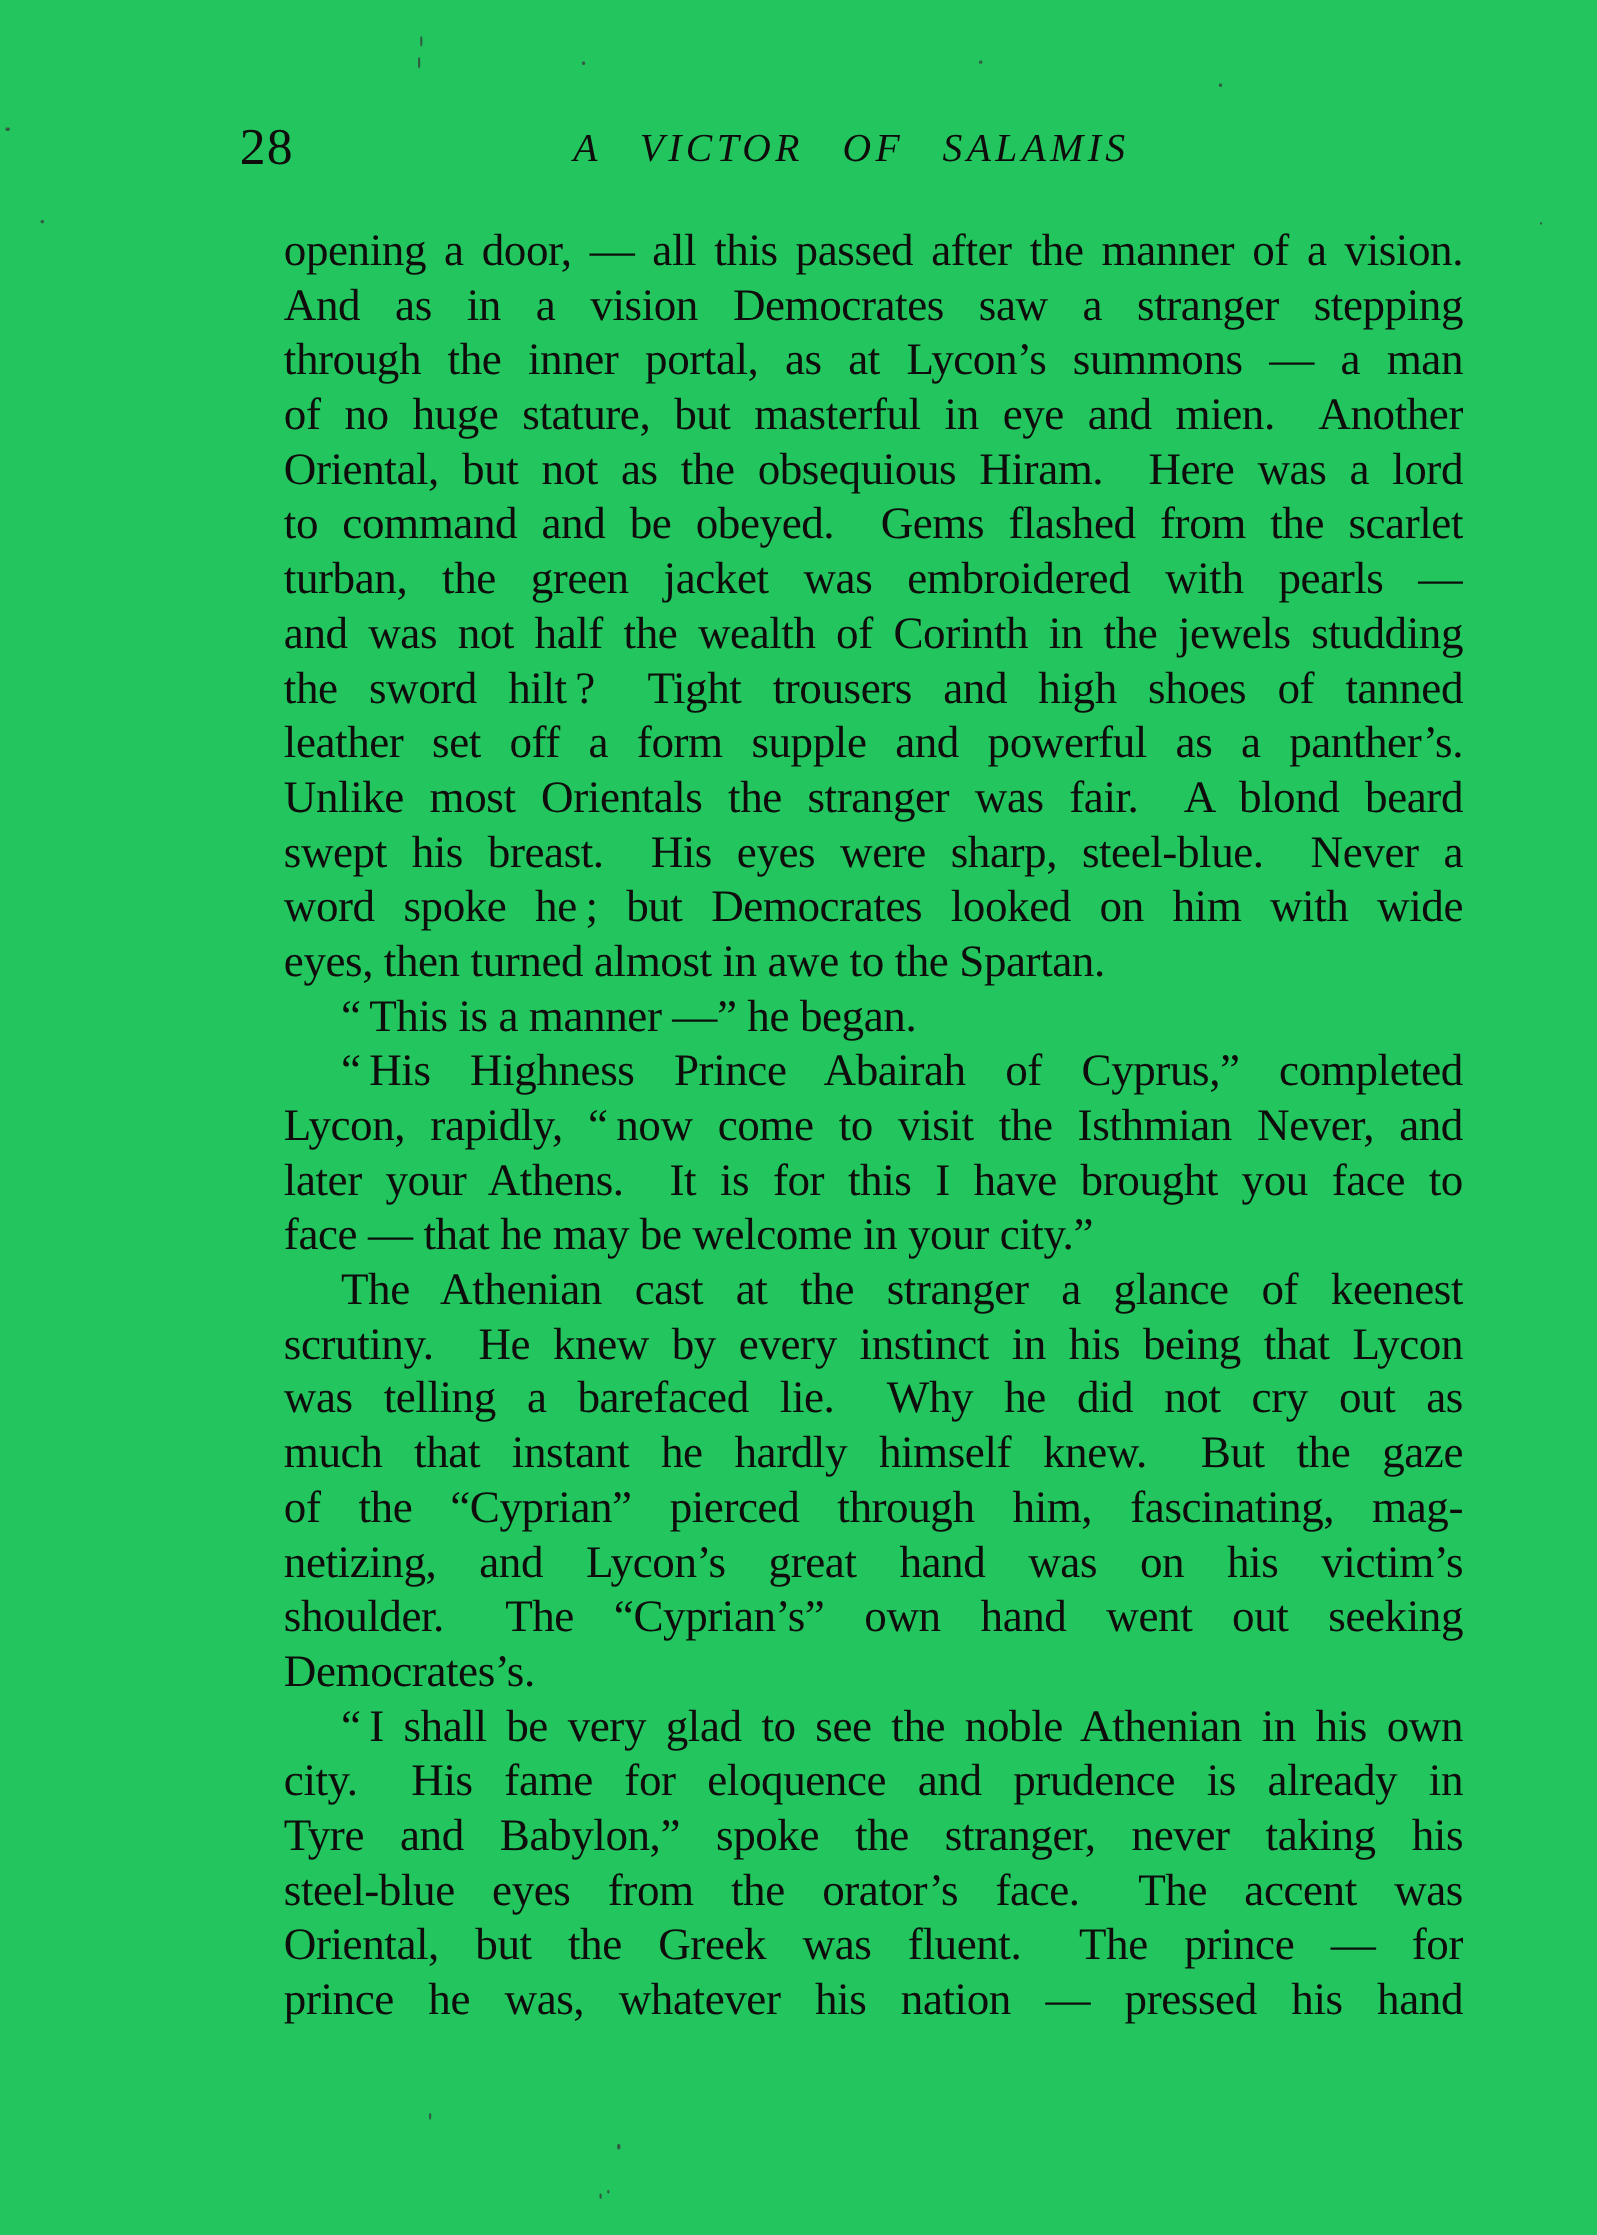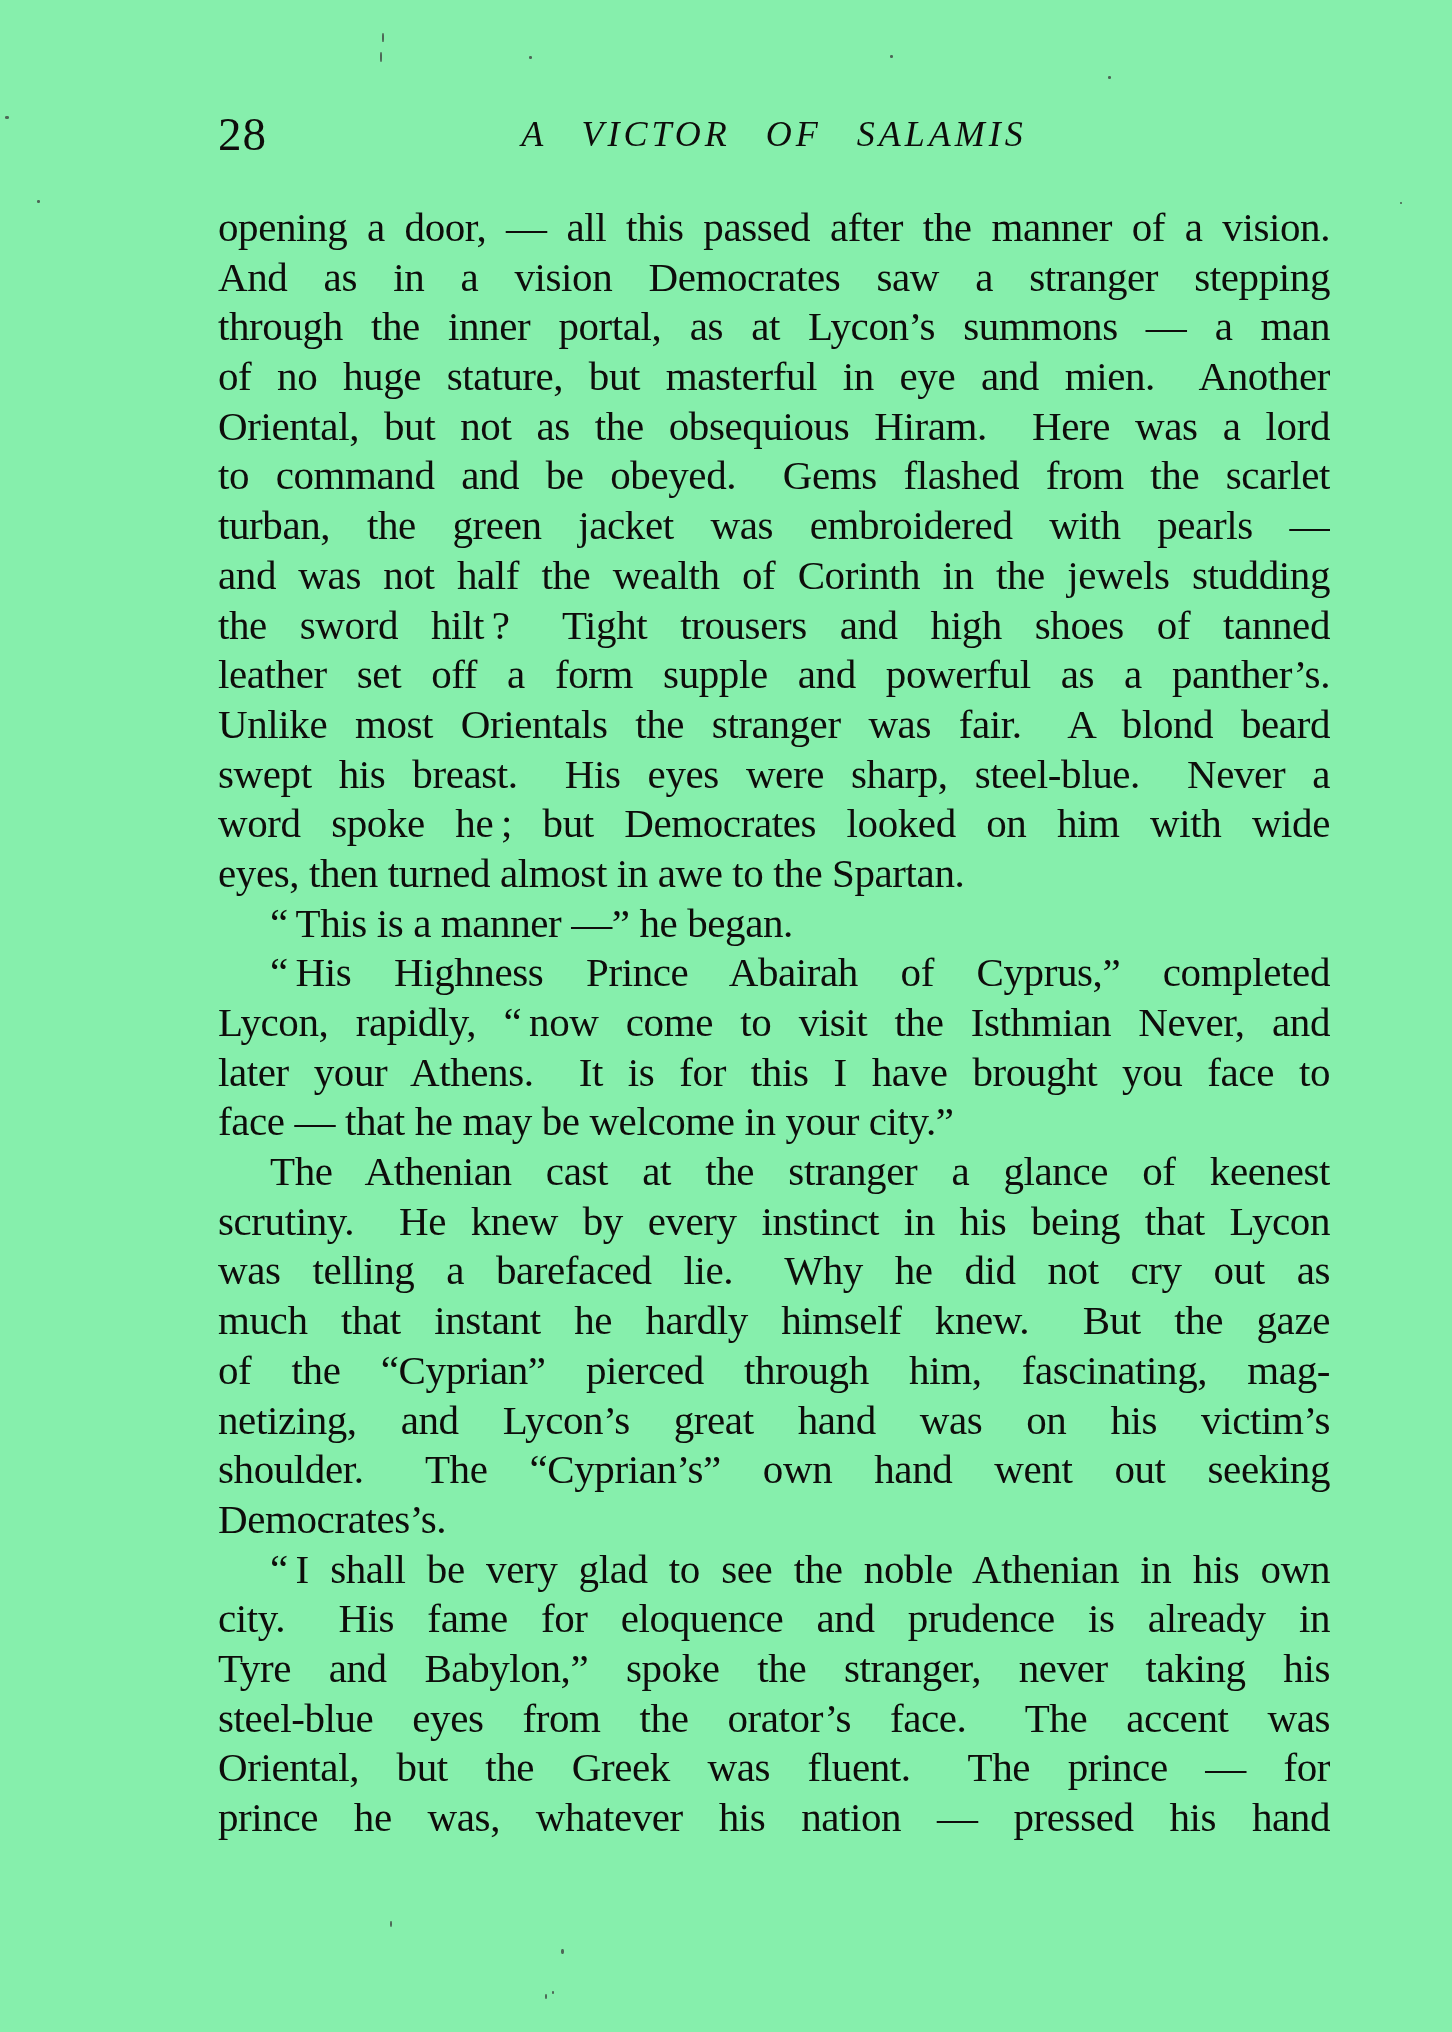--- a/index.html
+++ b/index.html
@@ -11,7 +11,7 @@
     position: relative;
     width: 1452px;
     height: 2032px;
-    background: #86efac;
+    background: #22c55e;
     overflow: hidden;
     font-family: "Liberation Serif", "DejaVu Serif", serif;
     color: #0e0d0b;

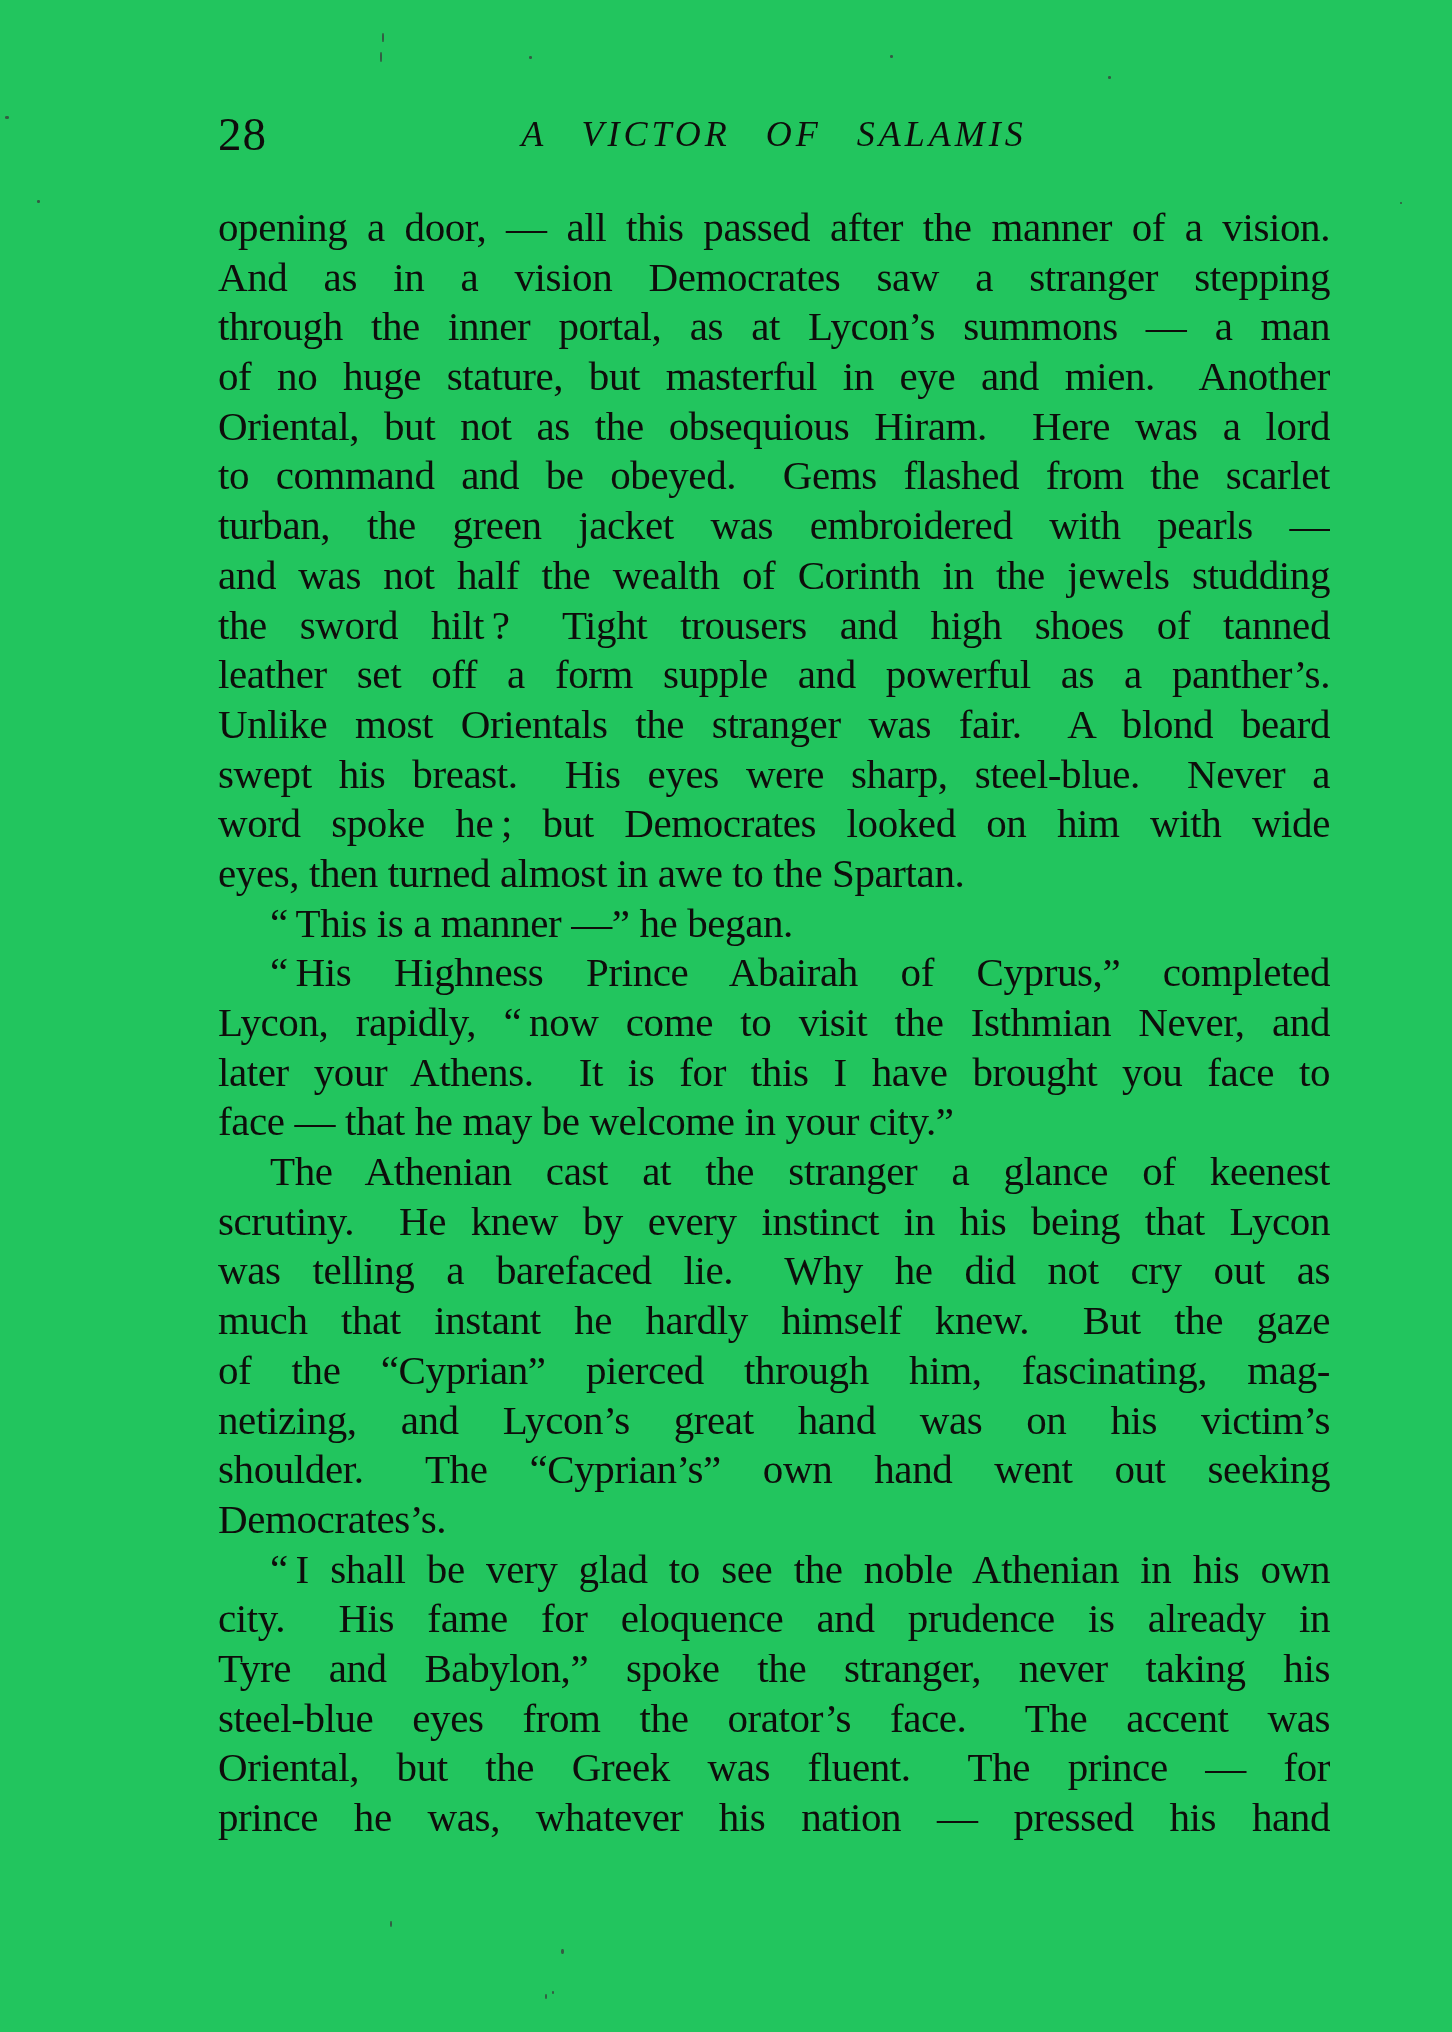--- a/index.html
+++ b/index.html
@@ -60,6 +60,7 @@
     text-align-last: justify;
     overflow: hidden;
     white-space: normal;
+    margin-left: 40px;
   }
   .pl-last {
     text-align-last: left;

